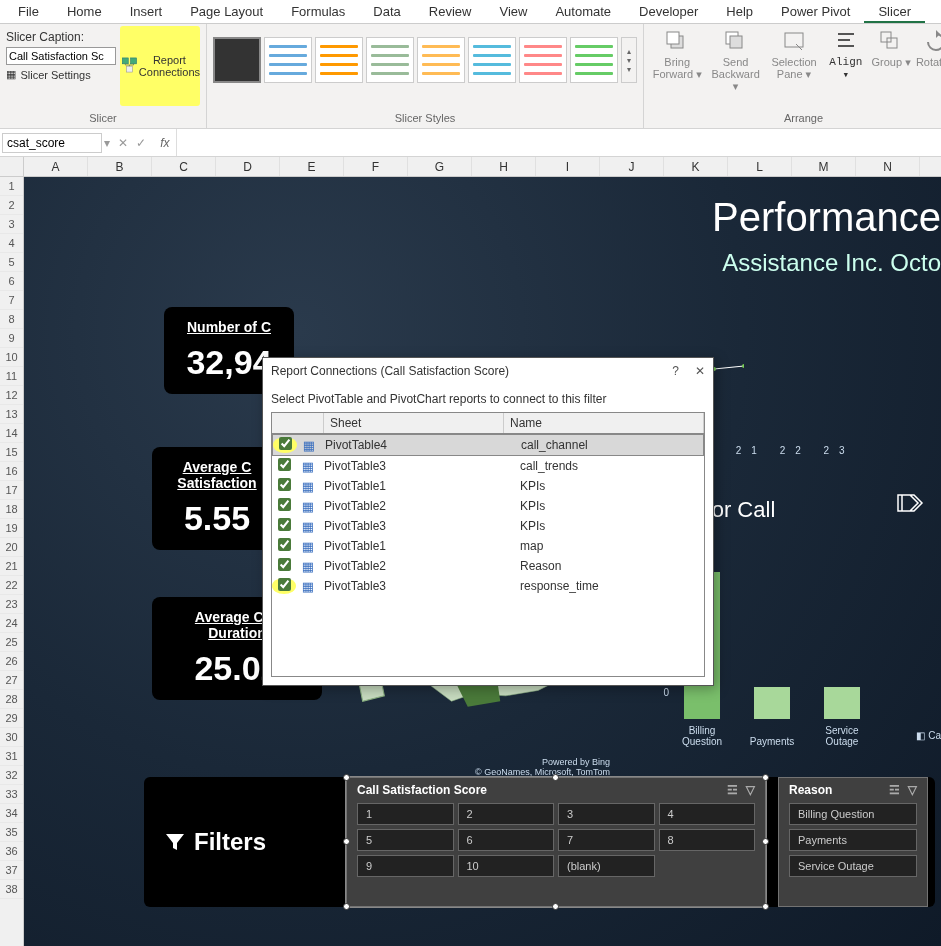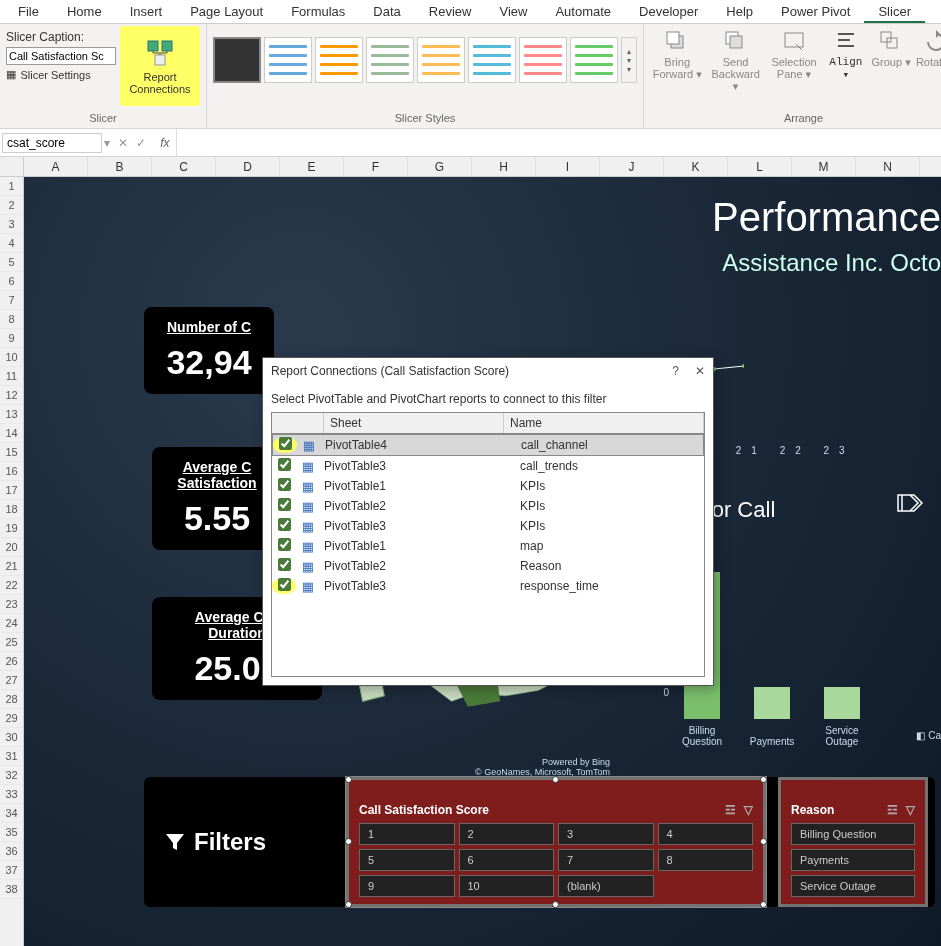--- a/index.html
+++ b/index.html
@@ -21,7 +21,7 @@
 .slicer-cap input { width: 100%; font-size: 11px; border: 1px solid #999; padding: 2px; }
 .slicer-settings { font-size: 11px; display: flex; align-items: center; gap: 4px; }
 
-.rc-btn { display: flex; flex-direction: column; align-items: center; justify-content: center; width: 80px; height: 80px; cursor: pointer; }
+.rc-btn { display: flex; flex-direction: row; align-items: center; justify-content: center; width: 80px; height: 80px; cursor: pointer; }
 .rc-btn.hl { background: #ffff66; border-radius: 3px; }
 .rc-icon { width: 32px; height: 32px; margin-bottom: 2px; }
 .rc-label { font-size: 11px; text-align: center; line-height: 1.1; }

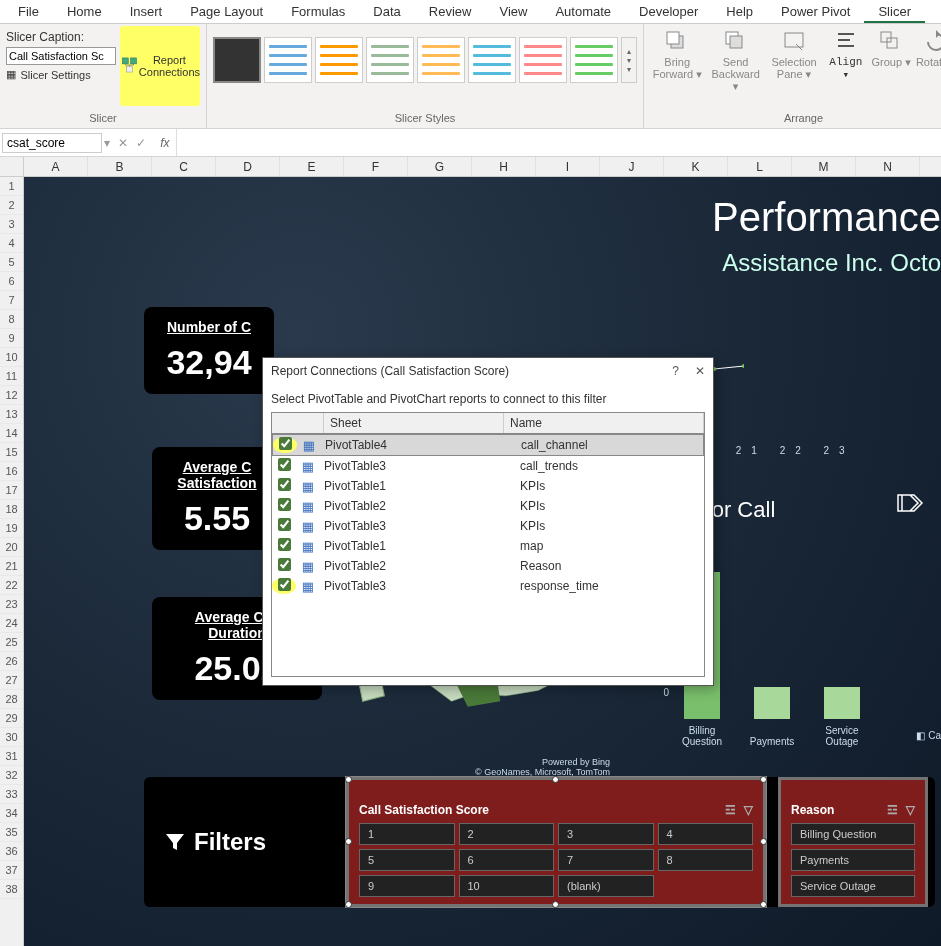--- a/index.html
+++ b/index.html
@@ -349,7 +349,7 @@
     <div class="dash-title">Performance</div>
     <div class="dash-sub">Assistance Inc. Octo</div>
 
-    <div class="kpi" style="left:120px;top:130px;width:130px">
+    <div class="kpi" style="left:140px;top:130px;width:130px">
       <div class="t" style="white-space:pre-line">Number of C</div>
       <div class="v">32,94</div>
     </div>

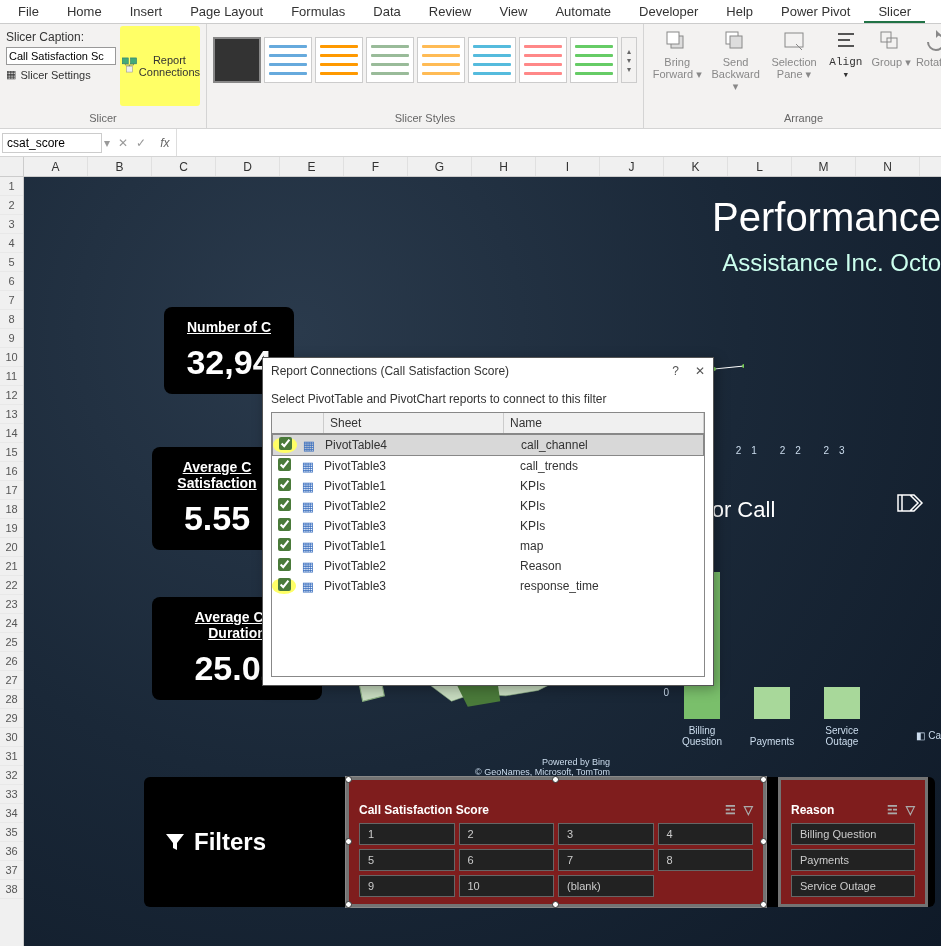--- a/index.html
+++ b/index.html
@@ -81,7 +81,7 @@
 .filters-panel { position: absolute; left: 120px; top: 600px; right: 6px; height: 130px; background: #000; border-radius: 6px; display: flex; gap: 12px; padding: 0; }
 .filters-label { color: #fff; font-size: 24px; font-weight: 600; padding: 40px 20px; display: flex; align-items: center; gap: 8px; width: 190px; }
 
-.slicer { position: relative; background: #7f1d1d; border: 3px solid #737373; padding: 23px 10px; }
+.slicer { position: relative; background: #404040; border: 1px solid #737373; padding: 5px 10px; }
 .slicer.sel { outline: 1px solid #888; }
 .slicer-hdr { color: #fff; font-size: 12px; font-weight: 600; display: flex; justify-content: space-between; align-items: center; margin-bottom: 6px; }
 .slicer-hdr .ic { display: flex; gap: 8px; color: #aaa; }

